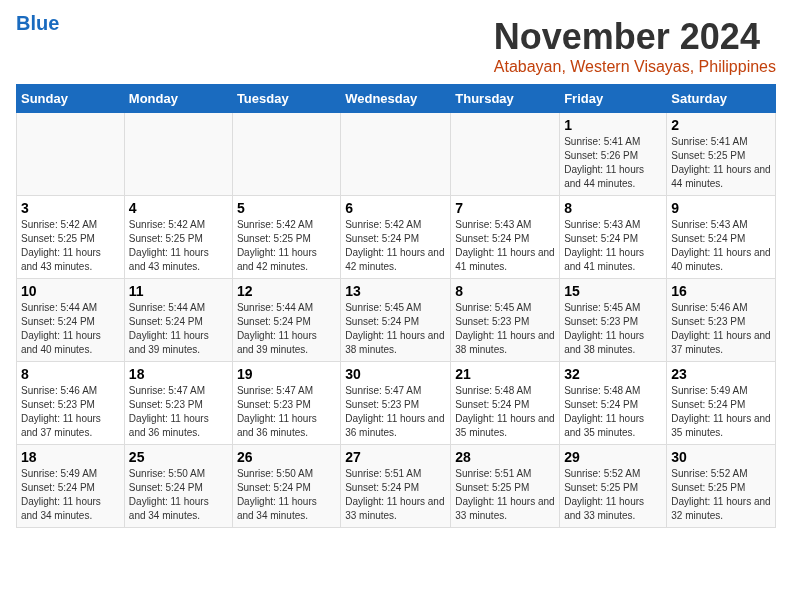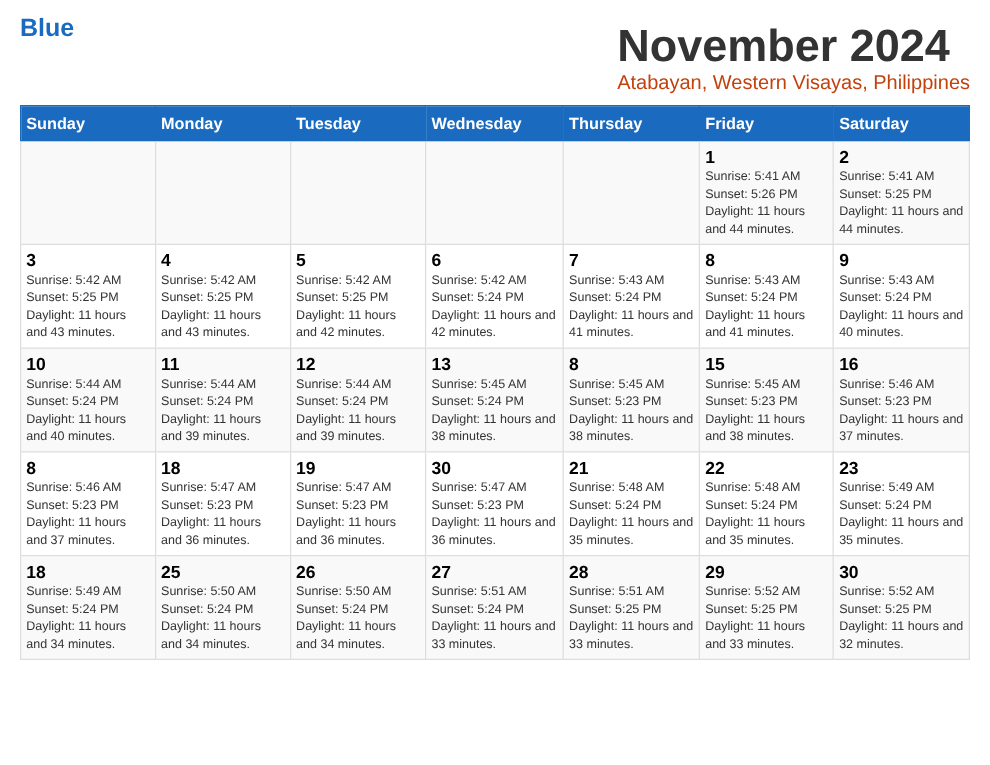--- a/index.html
+++ b/index.html
@@ -251,7 +251,7 @@
 Daylight: 11 hours and 35 minutes.</div>
         </td>
         <td>
-          <span class="day-num">22</span>
+          <span class="day-num">32</span>
           <div class="day-info" style="white-space: pre-line;">Sunrise: 5:48 AM
 Sunset: 5:24 PM
 Daylight: 11 hours and 35 minutes.</div>

